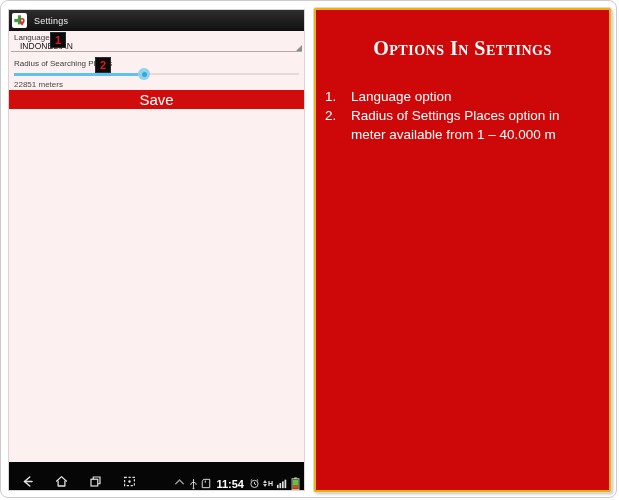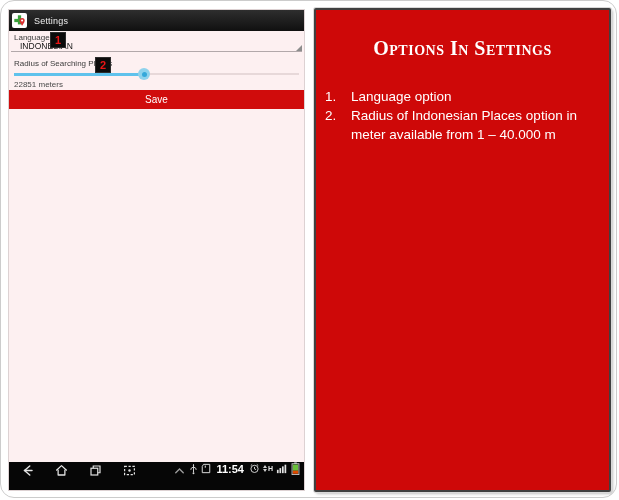--- a/index.html
+++ b/index.html
@@ -6,7 +6,7 @@
   html, body { width: 619px; height: 500px; background: #ffffff; font-family: "Liberation Sans", sans-serif; }
   .canvas {
     position: relative; width: 617px; height: 498px;
-    background: #ffffff; border: 1px solid #cccccc; border-radius: 14px;
+    background: #ffffff; border: 1px solid #cccccc; border-radius: 8px;
     overflow: hidden;
   }
 

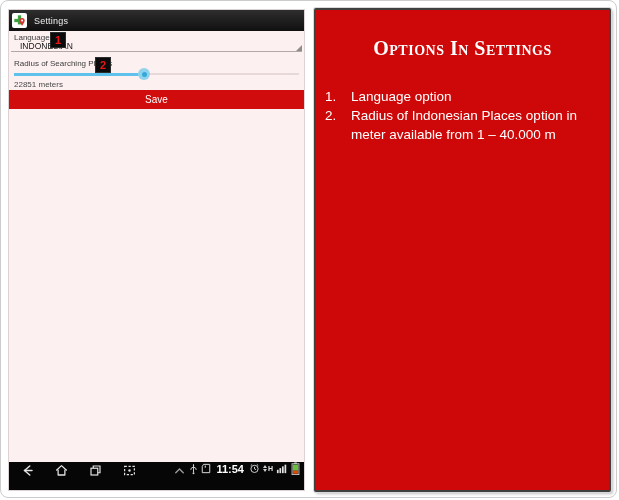--- a/index.html
+++ b/index.html
@@ -84,7 +84,7 @@
   
   .slide {
     position: absolute; left: 313px; top: 7px; width: 297px; height: 484px;
-    background: var(--slide-red, #ce0808); border: 2px solid #404040; border-radius: 2px;
+    background: var(--slide-red, #ce0808); border: 2px solid #eab308; border-radius: 2px;
     box-shadow: 0 0 0 1px #d9d9d9, 2px 2px 3px rgba(0,0,0,0.25);
     color: #ffffff;
   }

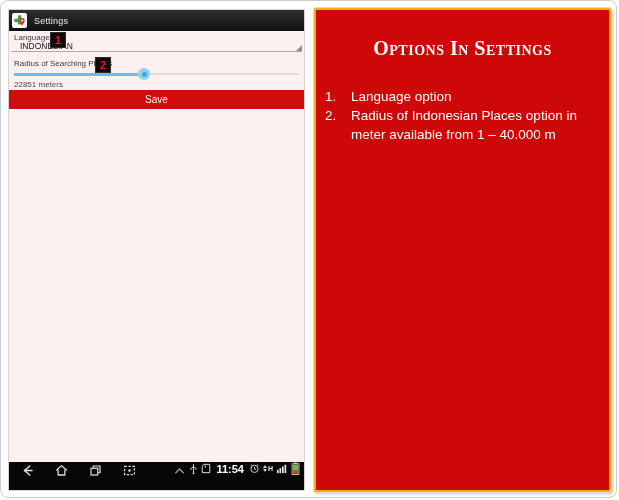--- a/index.html
+++ b/index.html
@@ -61,7 +61,7 @@
   .save-button {
     position: absolute; left: 0; right: 0; top: 59px; height: 19px;
     background: var(--save-red, #d00c0c); border: none; color: #ffffff;
-    font-size: 10px; font-family: "Liberation Sans", sans-serif; cursor: pointer;
+    font-size: 15px; font-family: "Liberation Sans", sans-serif; cursor: pointer;
   }
 
   .navbar {

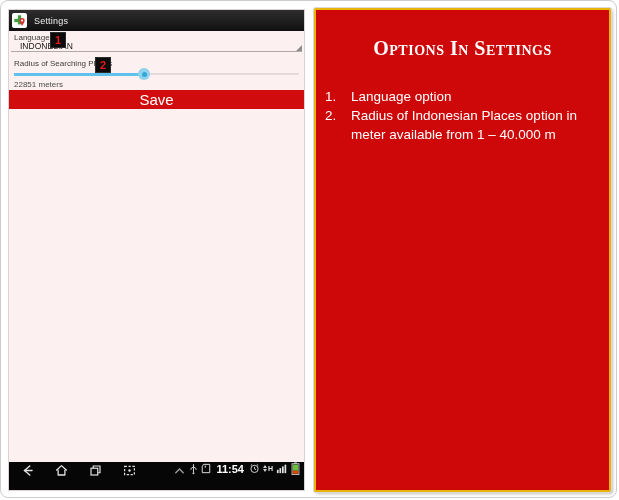--- a/index.html
+++ b/index.html
@@ -239,7 +239,7 @@
       <div class="slide-item">
         <span class="slide-item-num">2.</span>
         <div class="slide-item-lines">
-          <div>Radius of Indonesian Places option in</div>
+          <div>Radius of Settings Places option in</div>
           <div>meter available from 1 – 40.000 m</div>
         </div>
       </div>

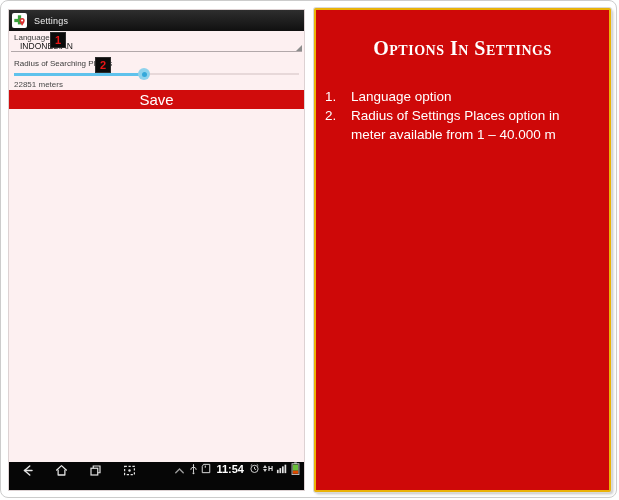--- a/index.html
+++ b/index.html
@@ -66,7 +66,7 @@
 
   .navbar {
     position: absolute; left: 0; right: 0; bottom: 0; height: 28px; background: #060606;
-    display: flex; align-items: flex-start; padding: 0 4px 0 10px;
+    display: flex; align-items: flex-end; padding: 0 4px 0 10px;
   }
   .nav-btn { width: 17px; height: 17px; margin-right: 17px; display: flex; align-items: center; justify-content: center; }
   .nav-btn svg { display: block; }

